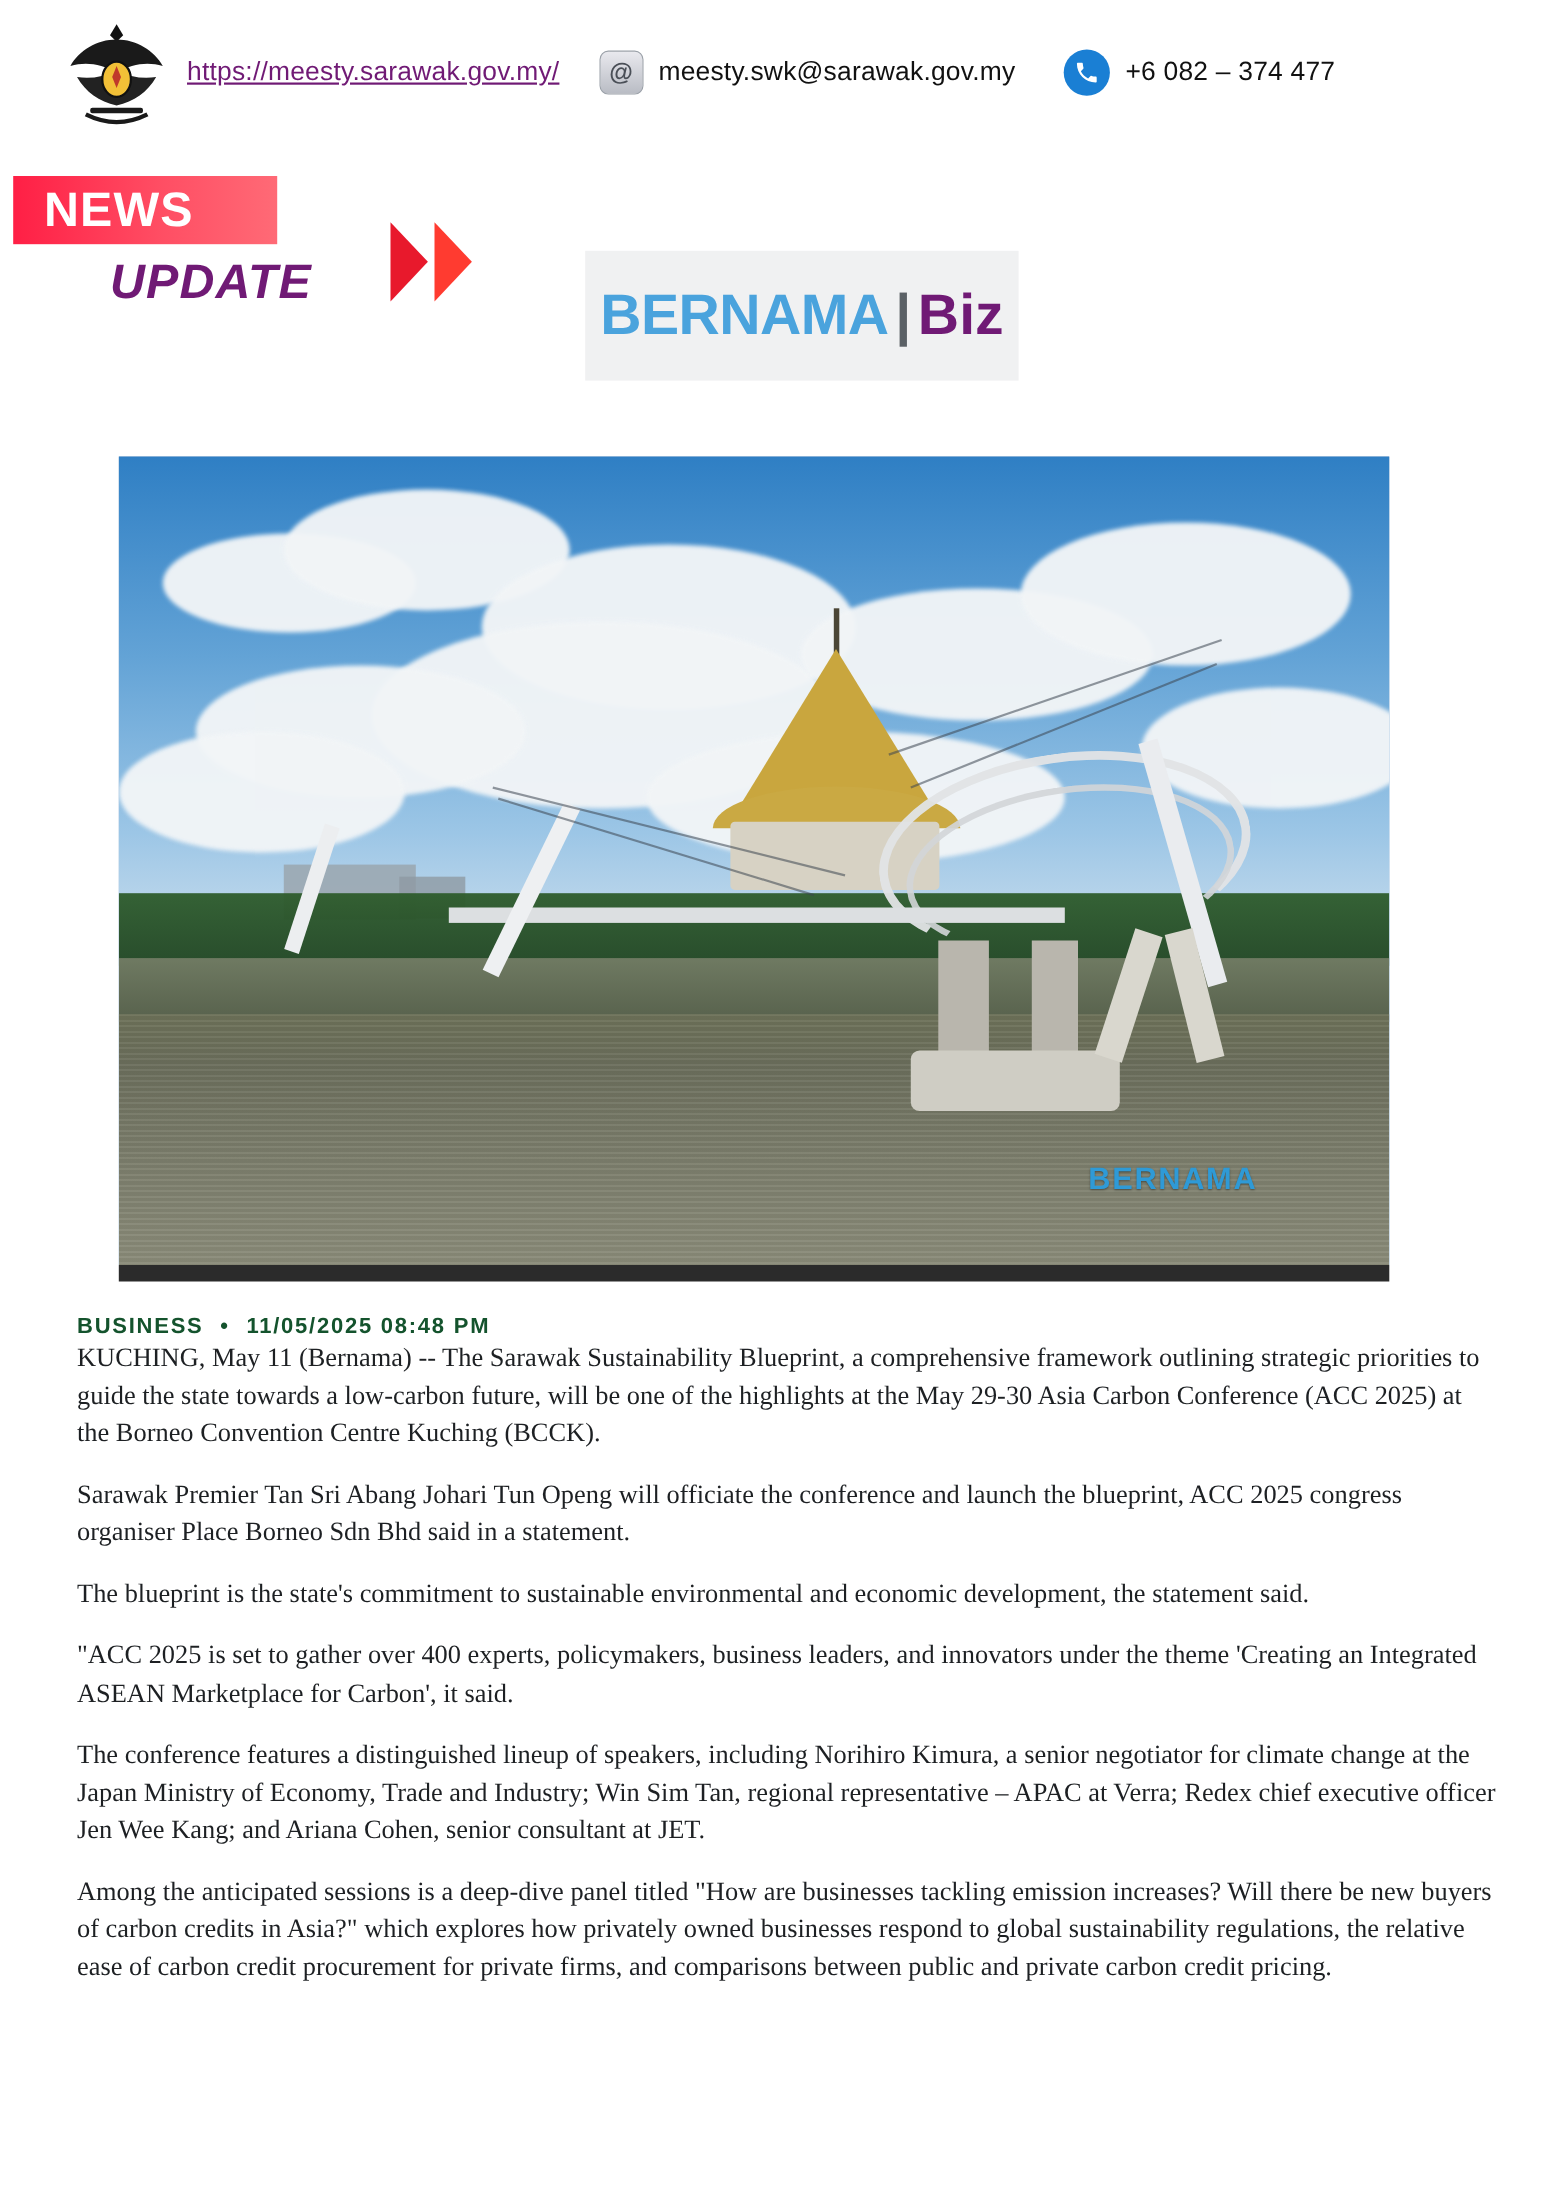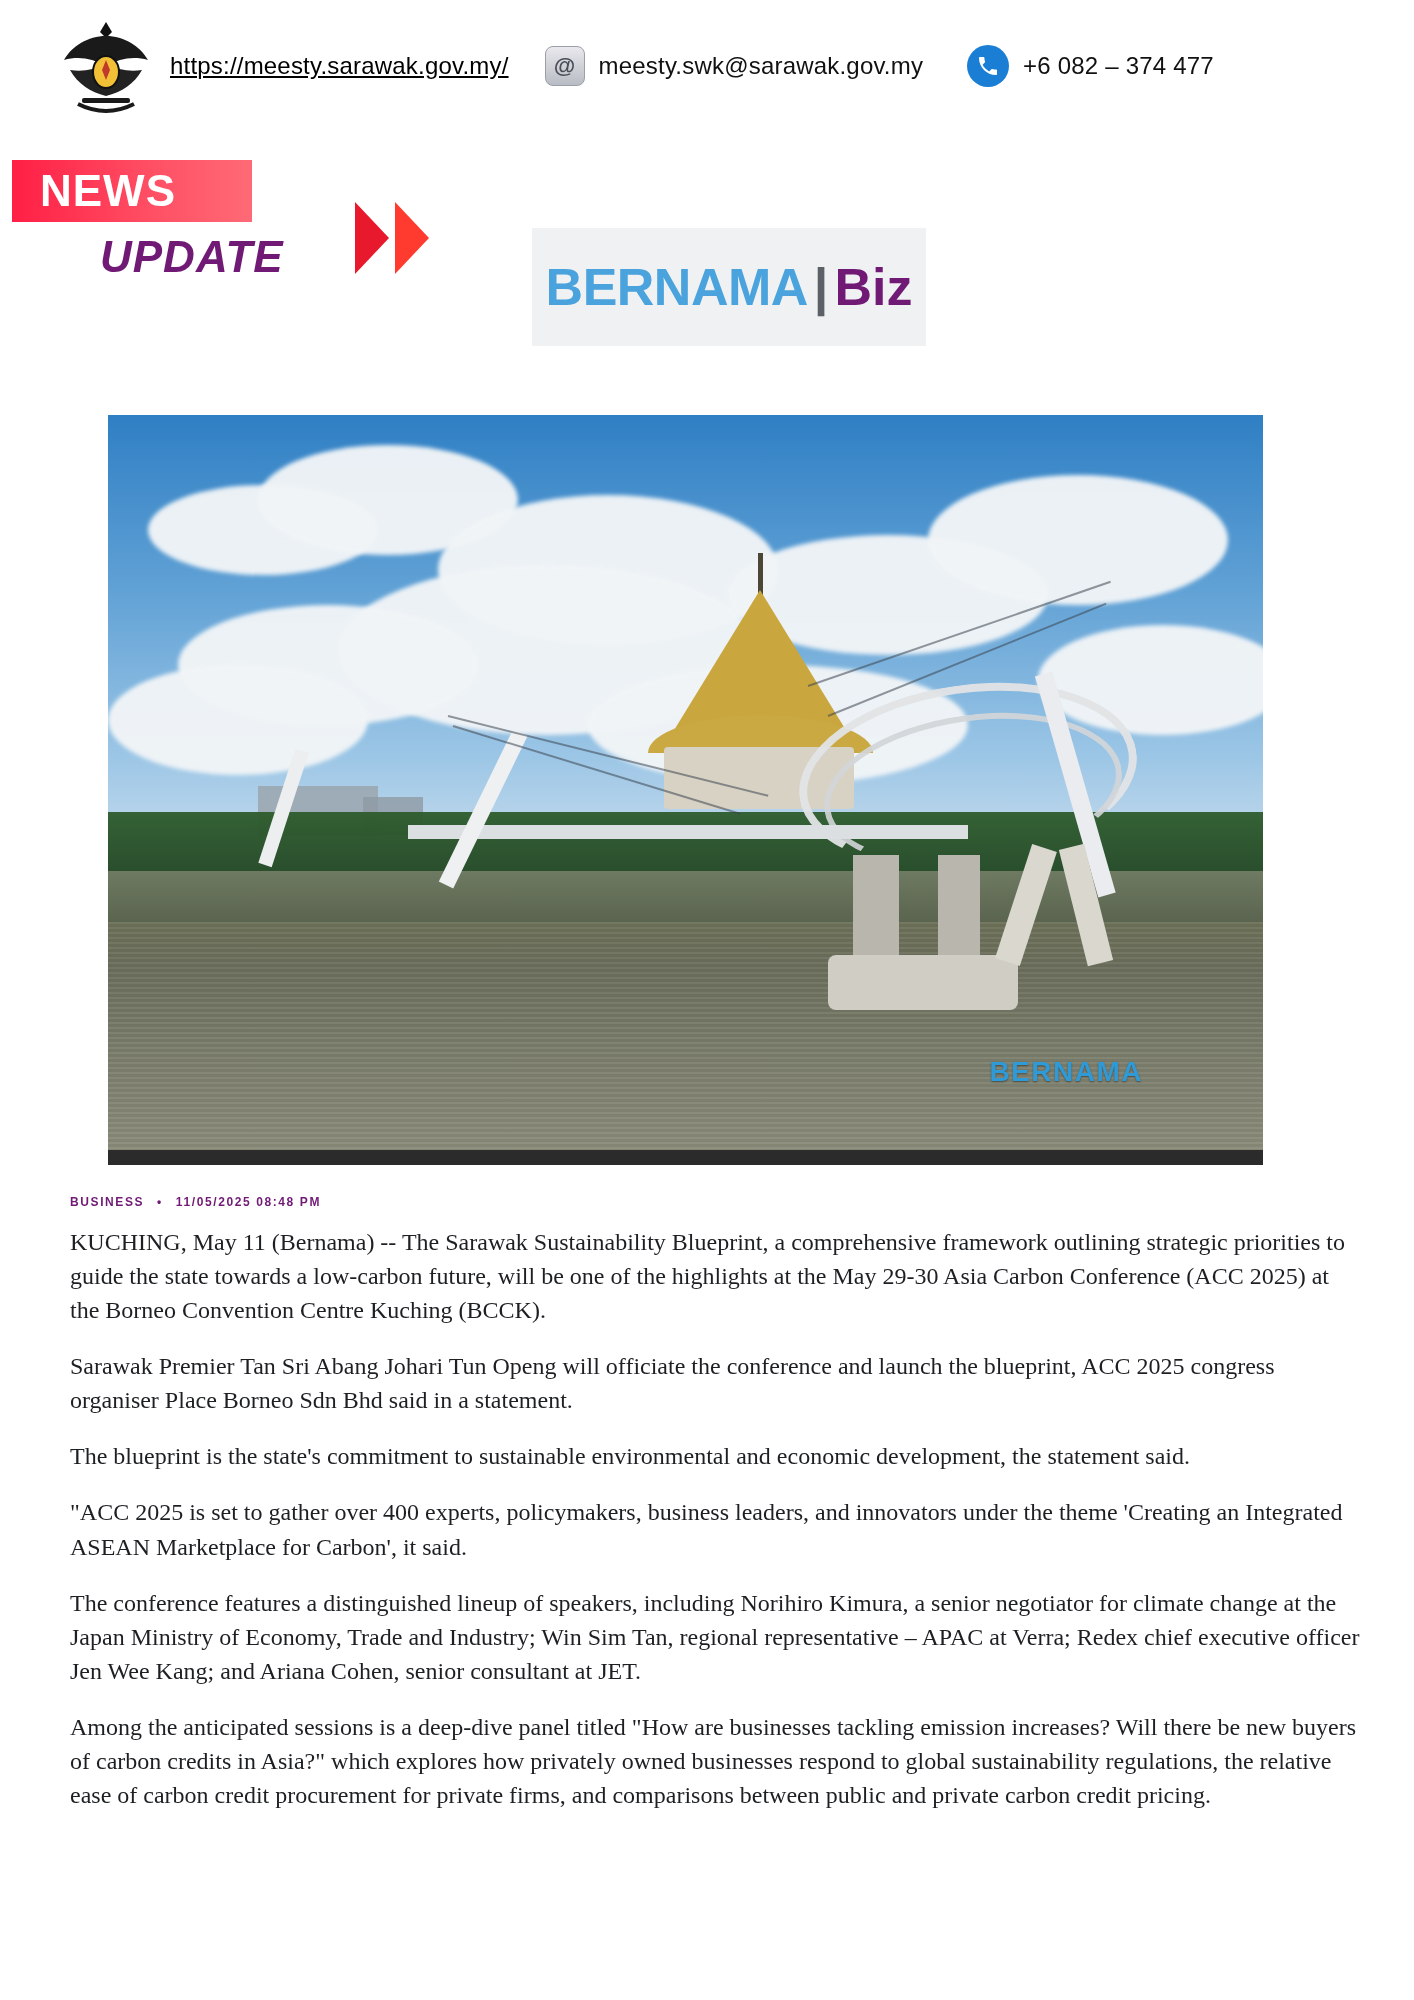--- a/index.html
+++ b/index.html
@@ -45,7 +45,7 @@
   }
   .hdr-link {
     font-size: 24px;
-    color: #000000;
+    color: #701a75;
     text-decoration: underline;
     letter-spacing: 0.2px;
     font-family: "Liberation Sans", sans-serif;

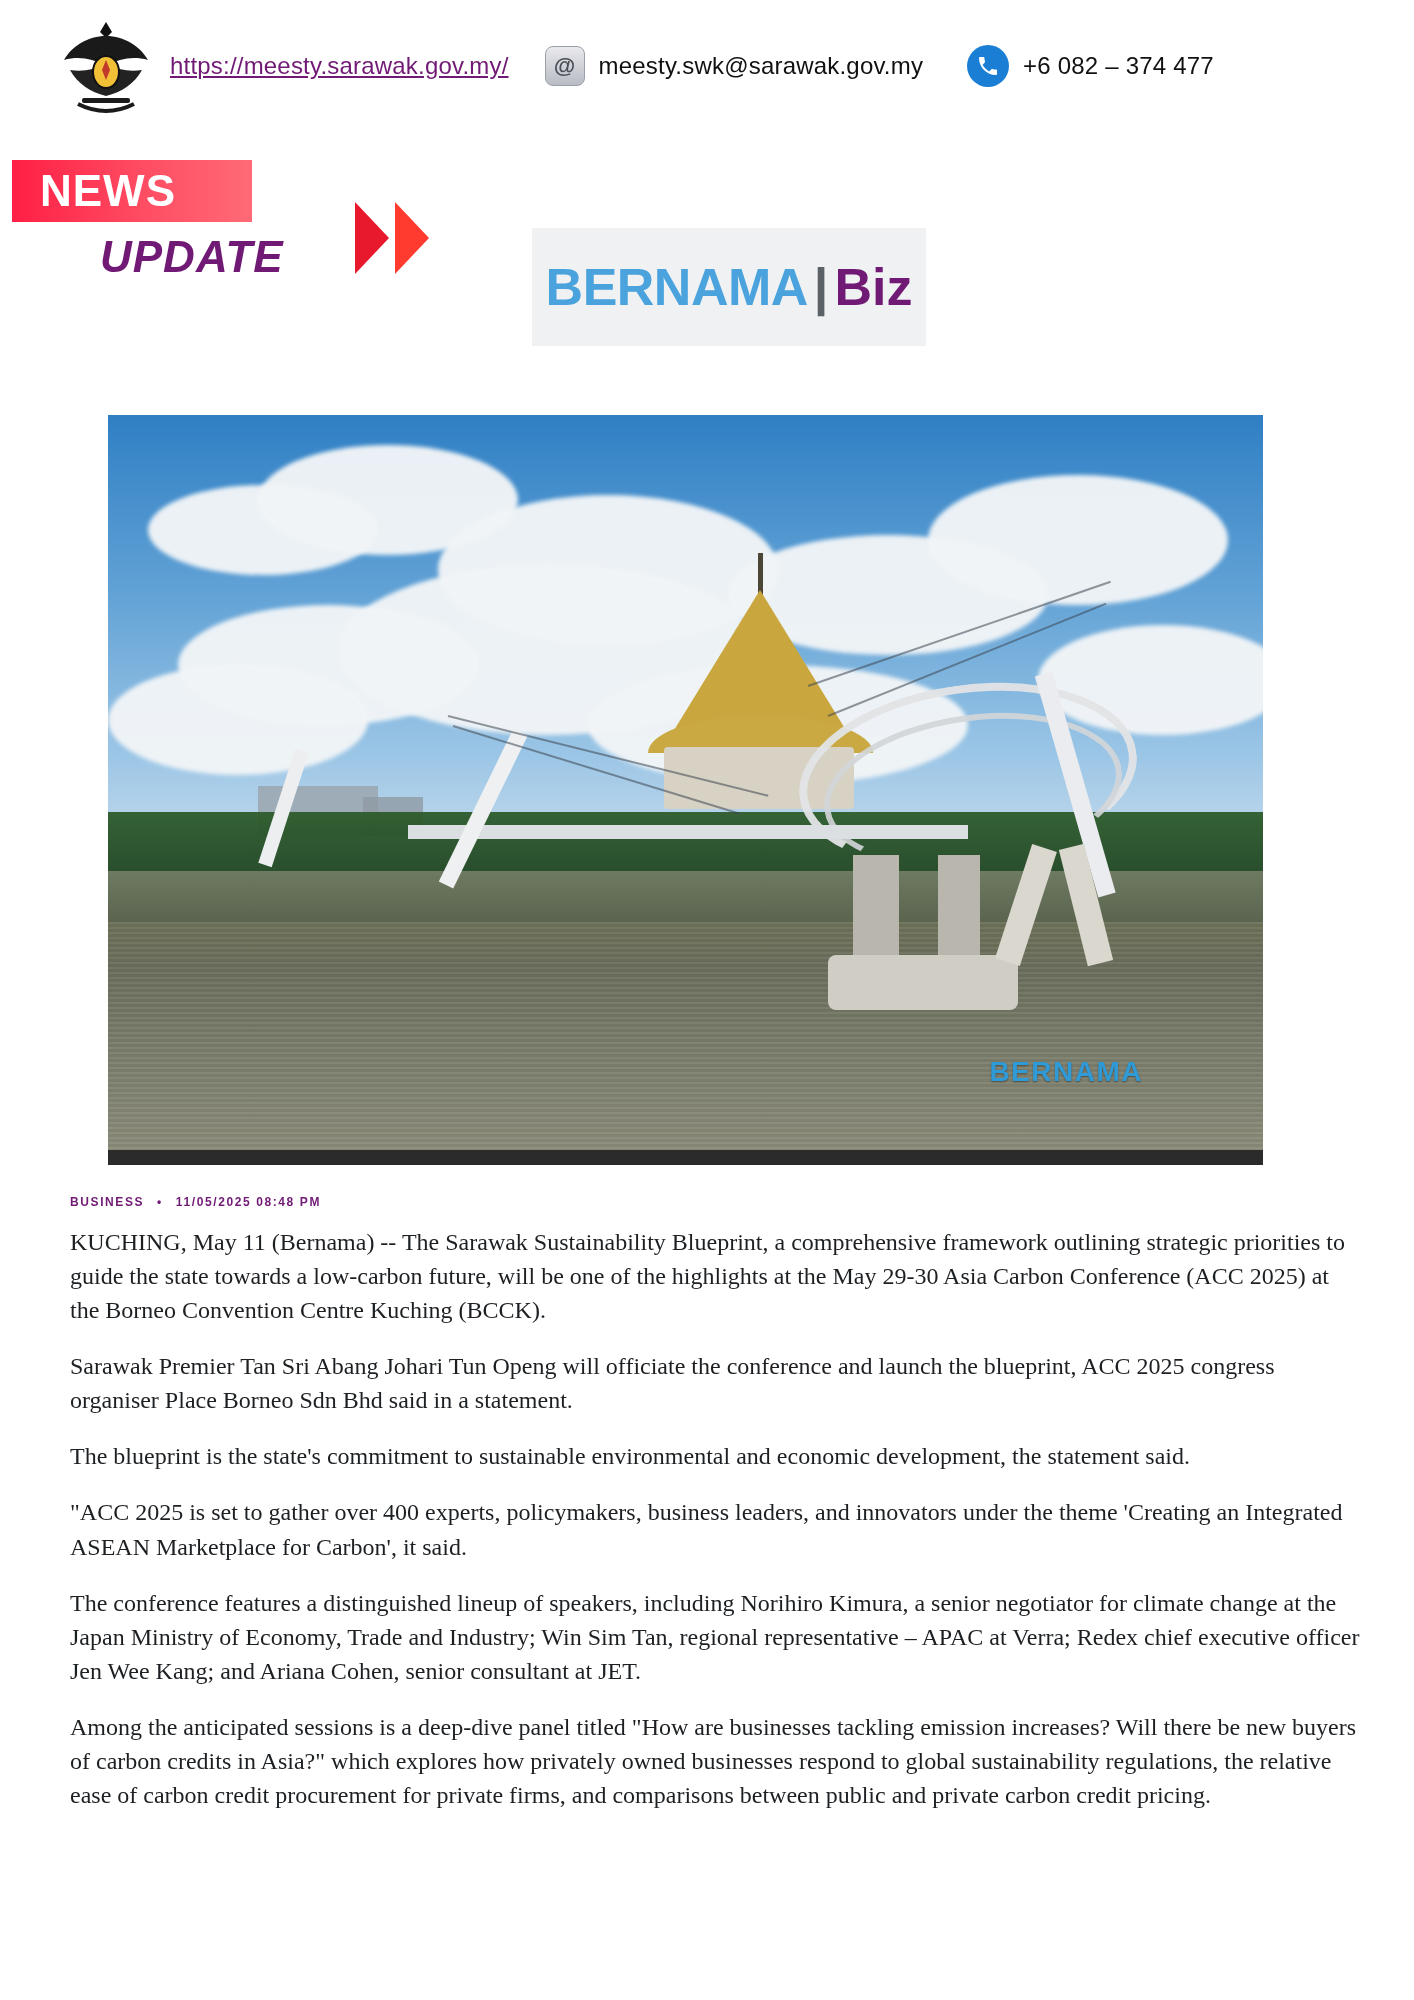--- a/index.html
+++ b/index.html
@@ -361,11 +361,10 @@
   }
   .meta {
     font-family: "Liberation Sans", sans-serif;
-    font-size: 12px;
+    font-size: 20px;
     font-weight: bold;
     letter-spacing: 1.6px;
-    color: #701a75;
-    margin-bottom: 16px;
+    color: #14532d;
   }
   .meta .dot { margin: 0 8px; }
   .headline {

